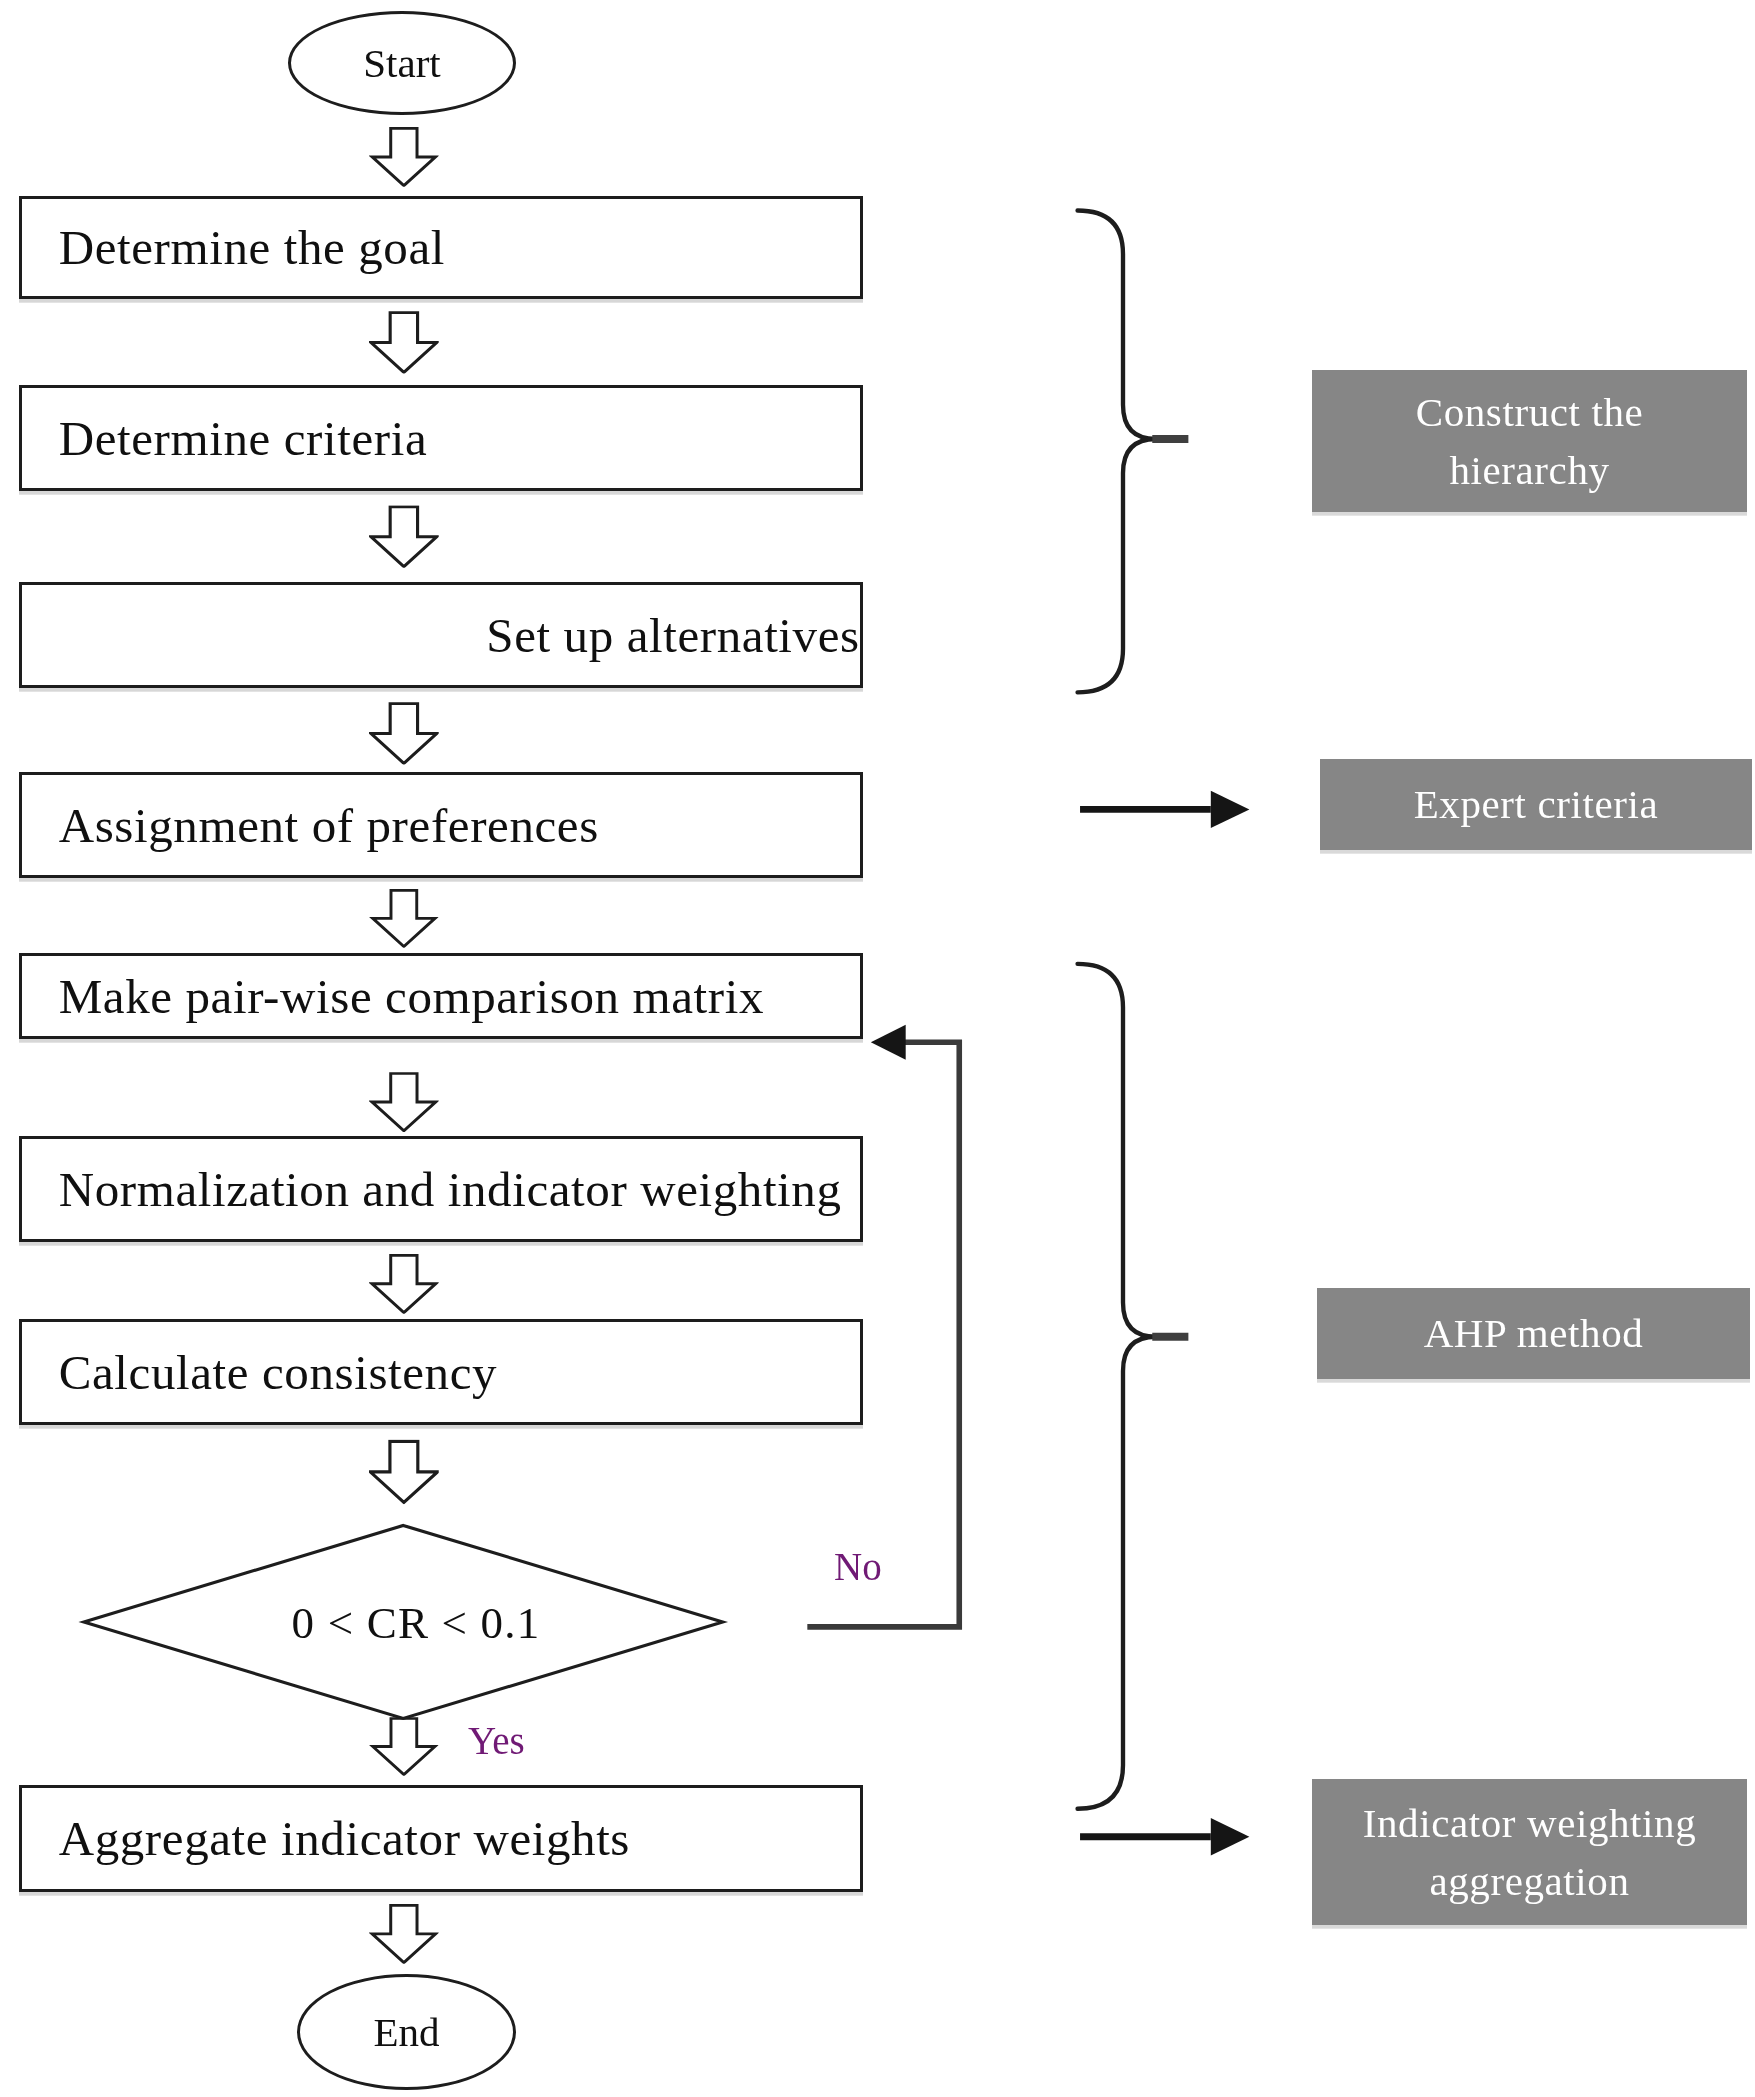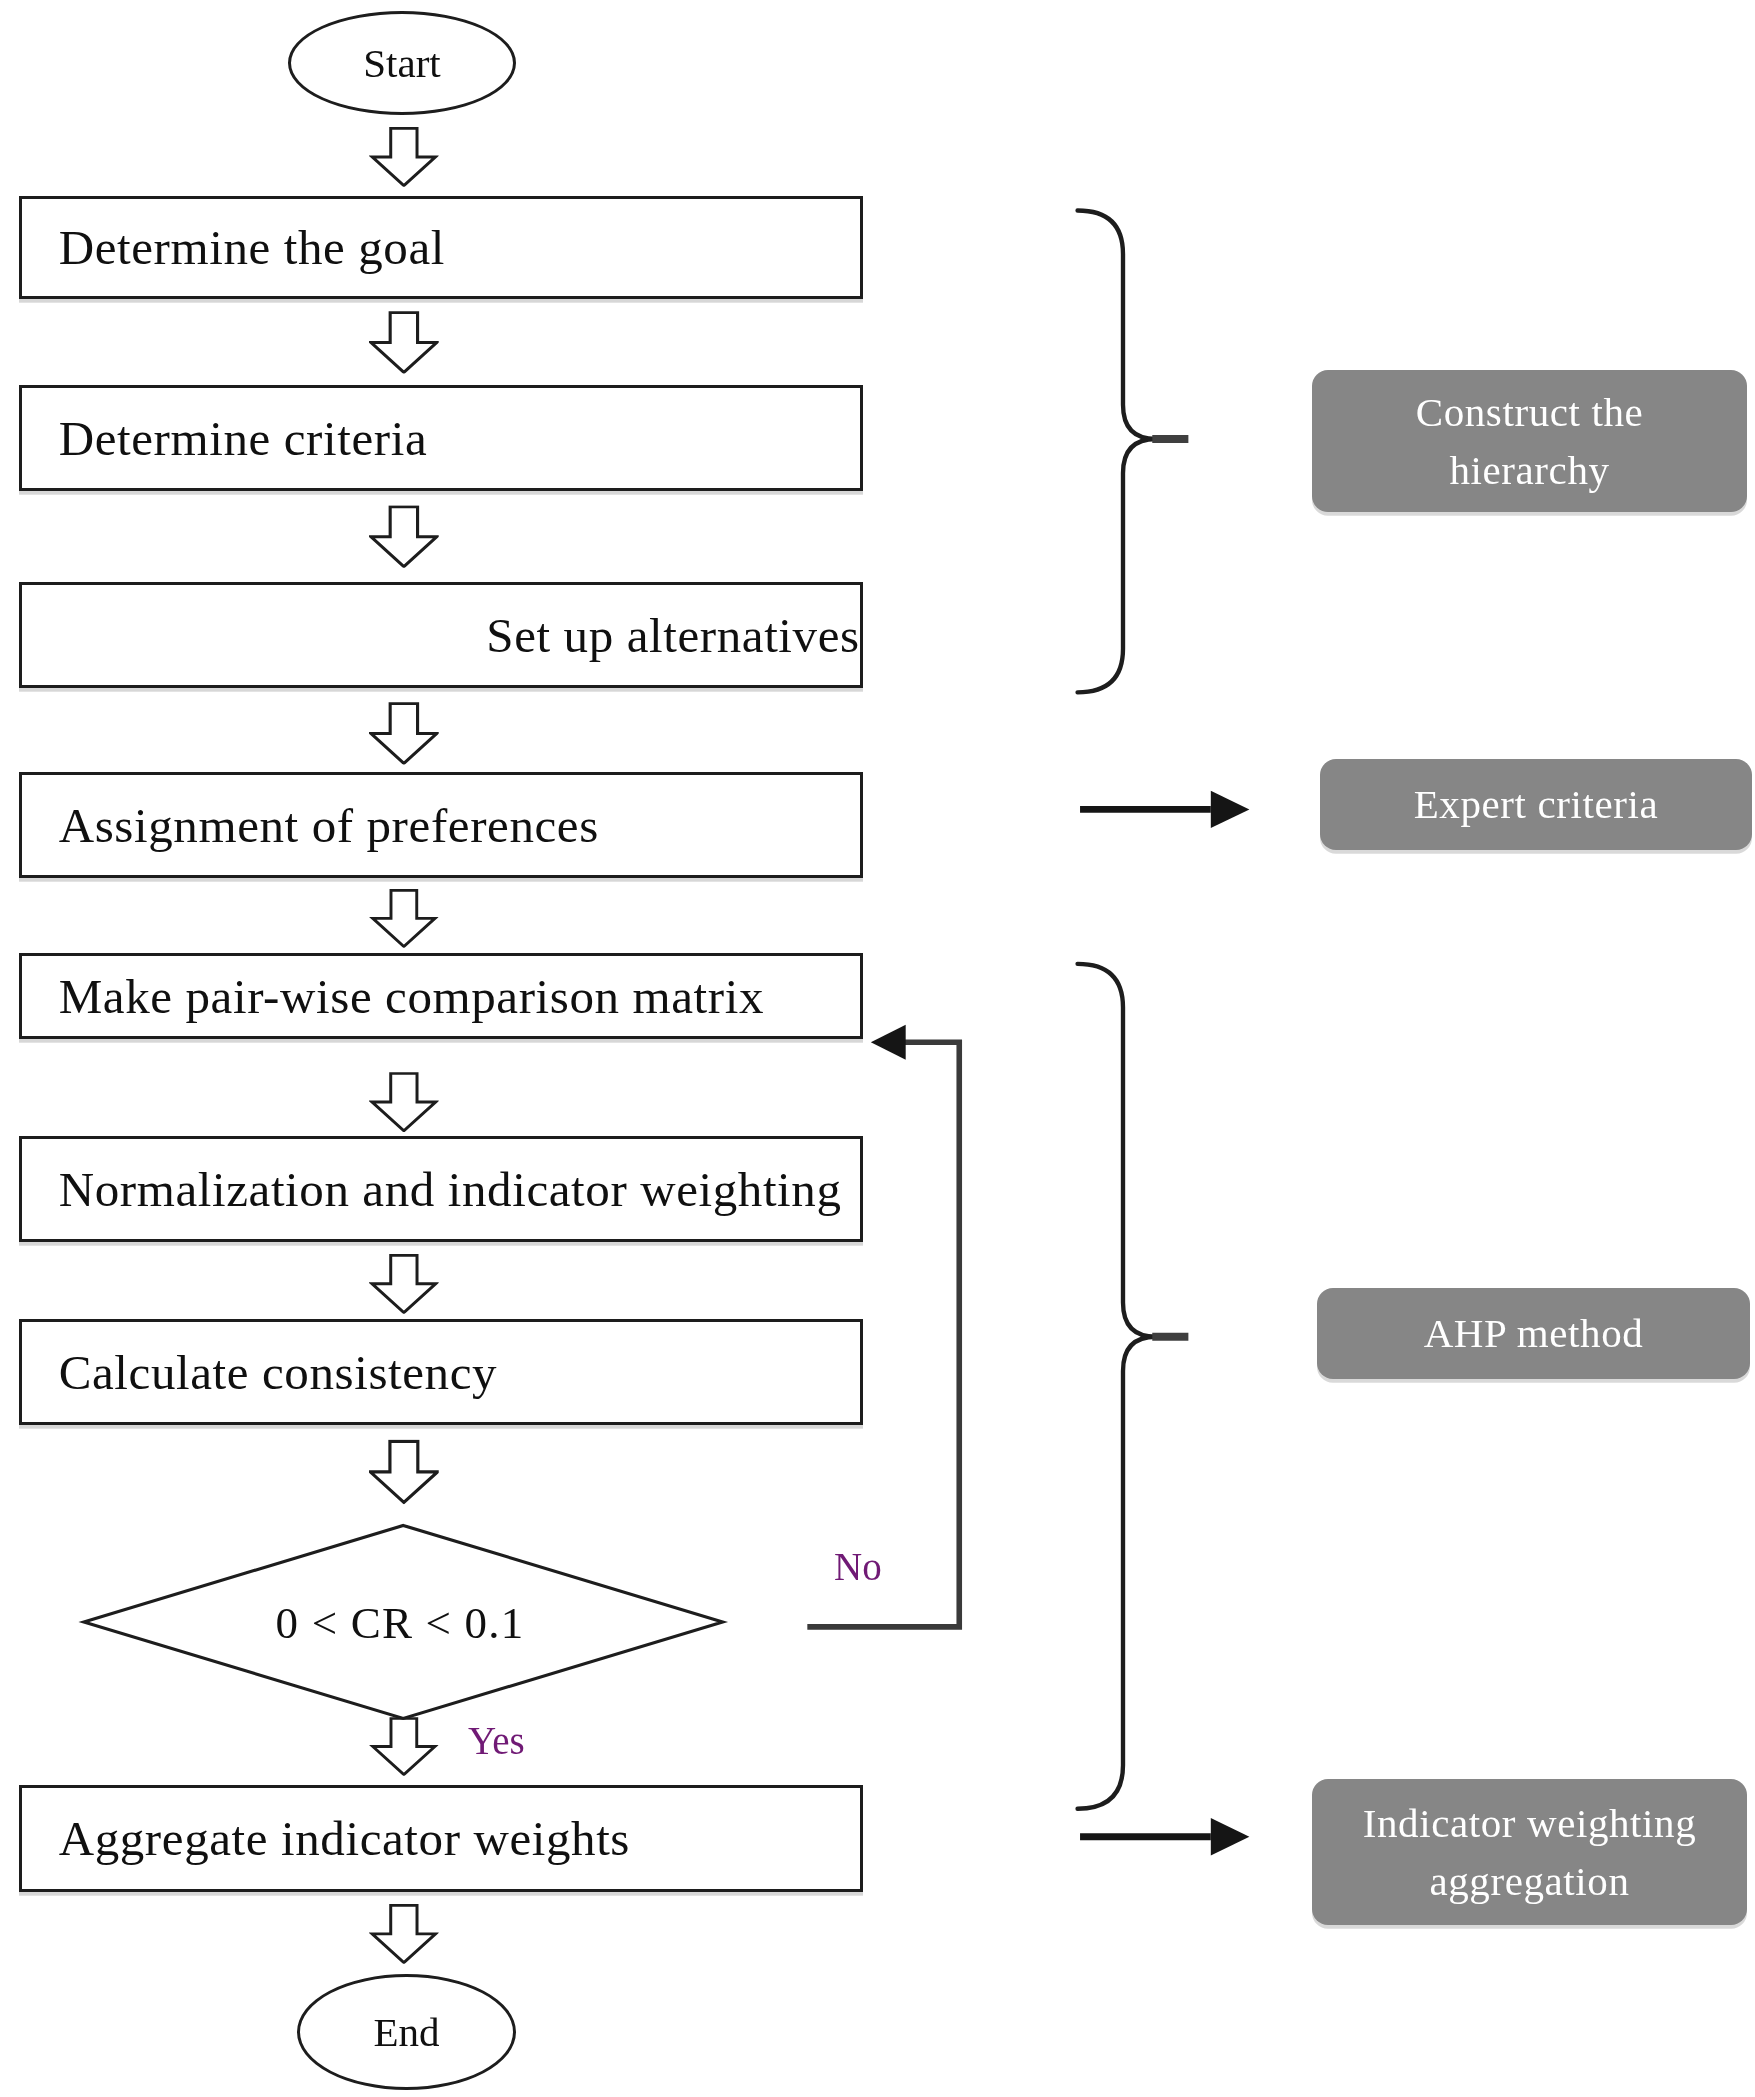--- a/index.html
+++ b/index.html
@@ -30,7 +30,6 @@
     text-align: center; font-size: 41px; line-height: 1.42;
     white-space: pre-line; letter-spacing: 0.6px;
     box-shadow: 0 3.7px 0 rgba(170,170,170,0.45);
-    border-radius: 16px;
   }
 </style>
 </head>

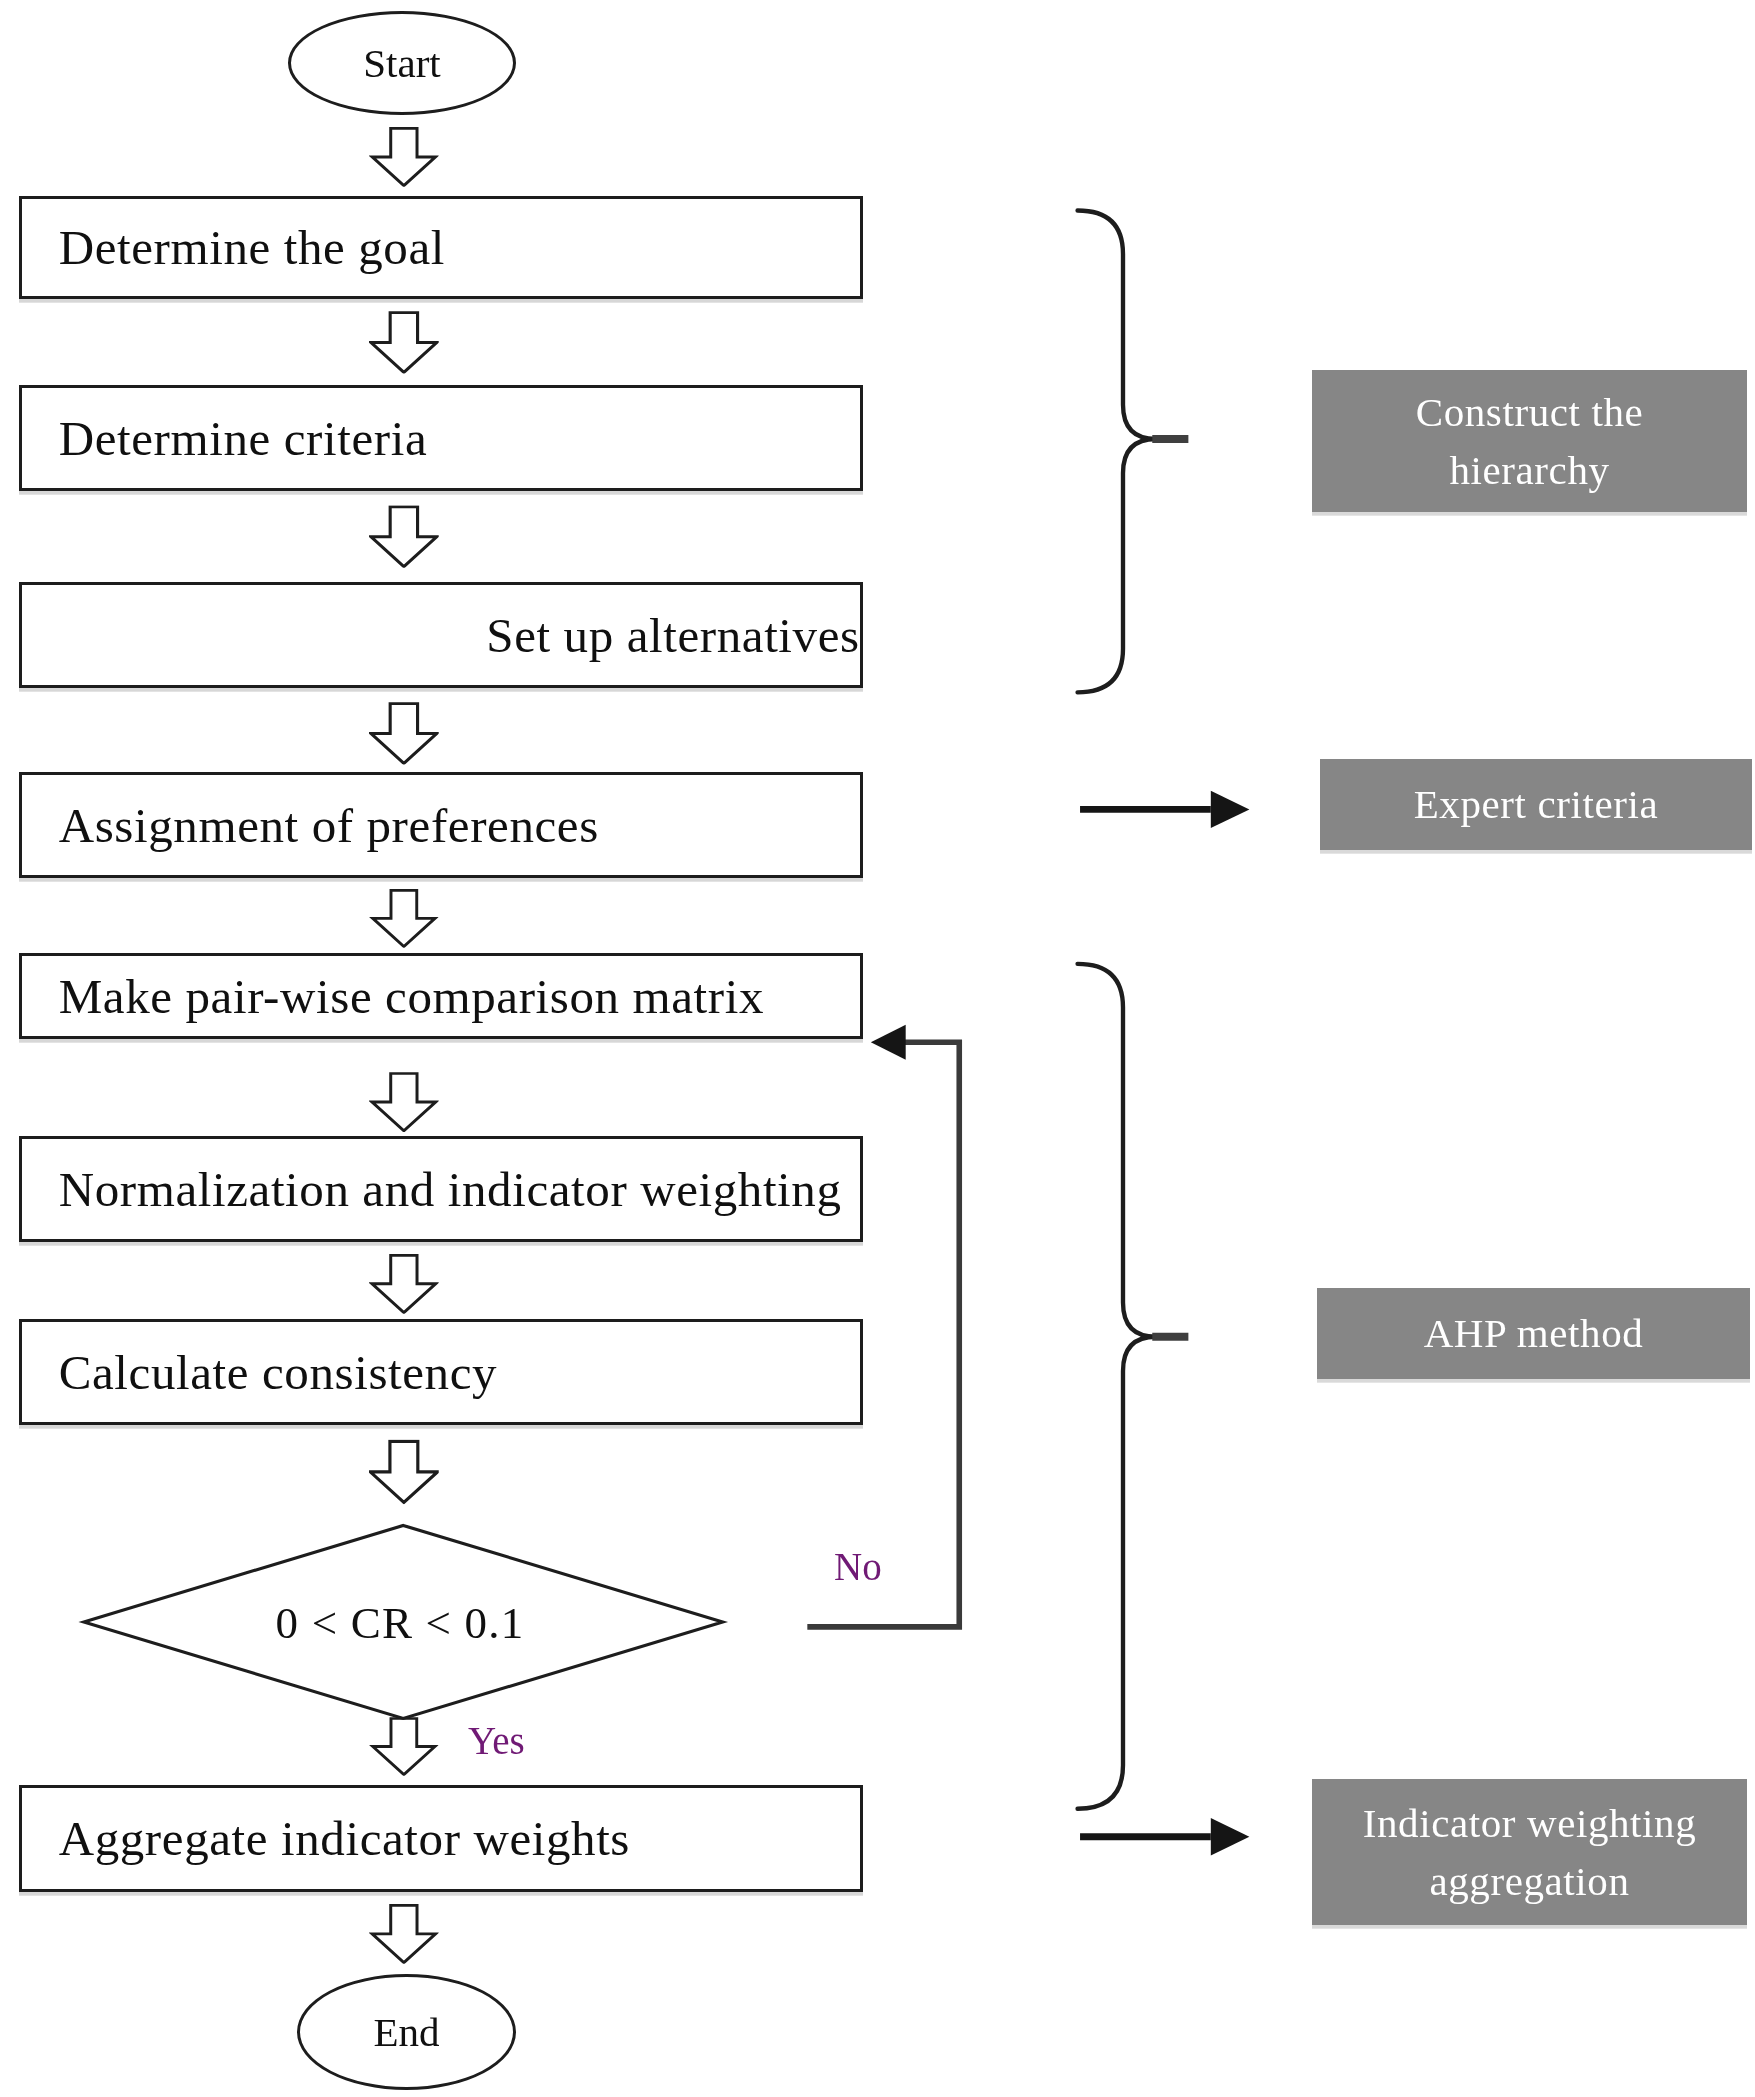--- a/index.html
+++ b/index.html
@@ -102,7 +102,7 @@
     <span>Calculate consistency</span>
   </div>
 
-  <div class="diamond-label" style="left:182px; top:1593px; width:436px; height:59px;">
+  <div class="diamond-label" style="left:198px; top:1593px; width:436px; height:59px;">
     <span>0 &lt; CR &lt; 0.1</span>
   </div>
   <div class="flow-label" style="left:834px; top:1544px;">No</div>

